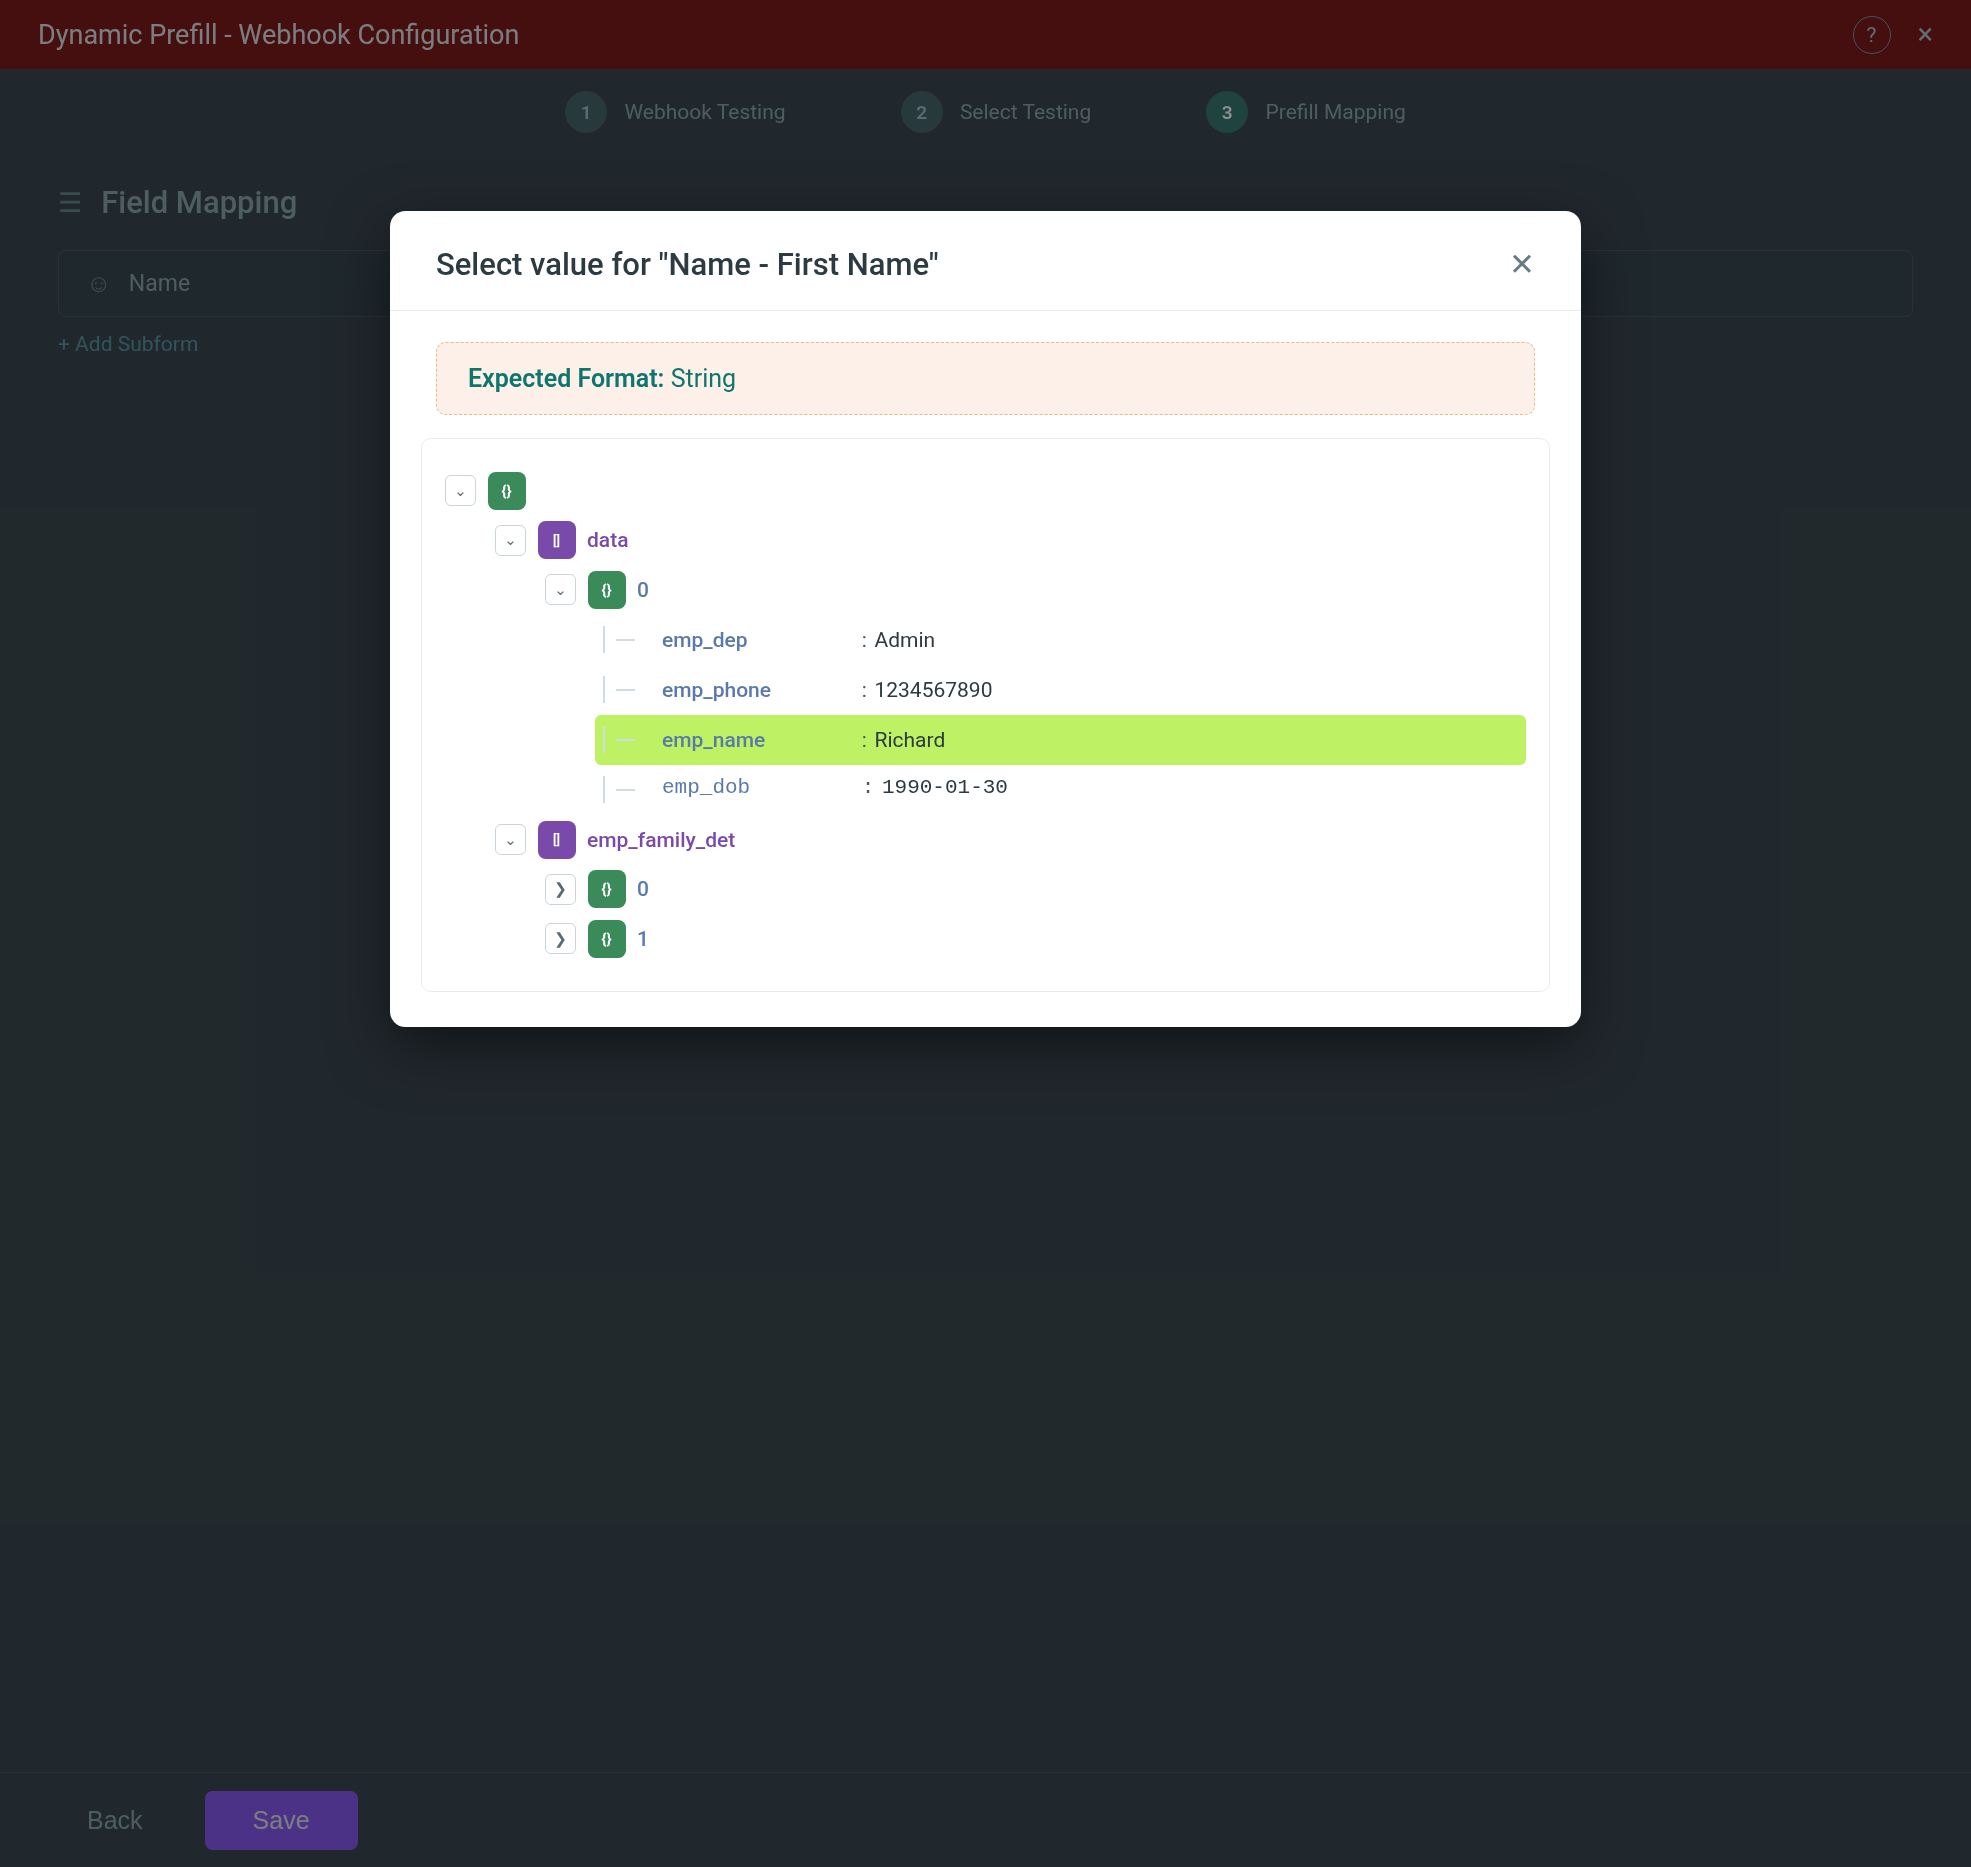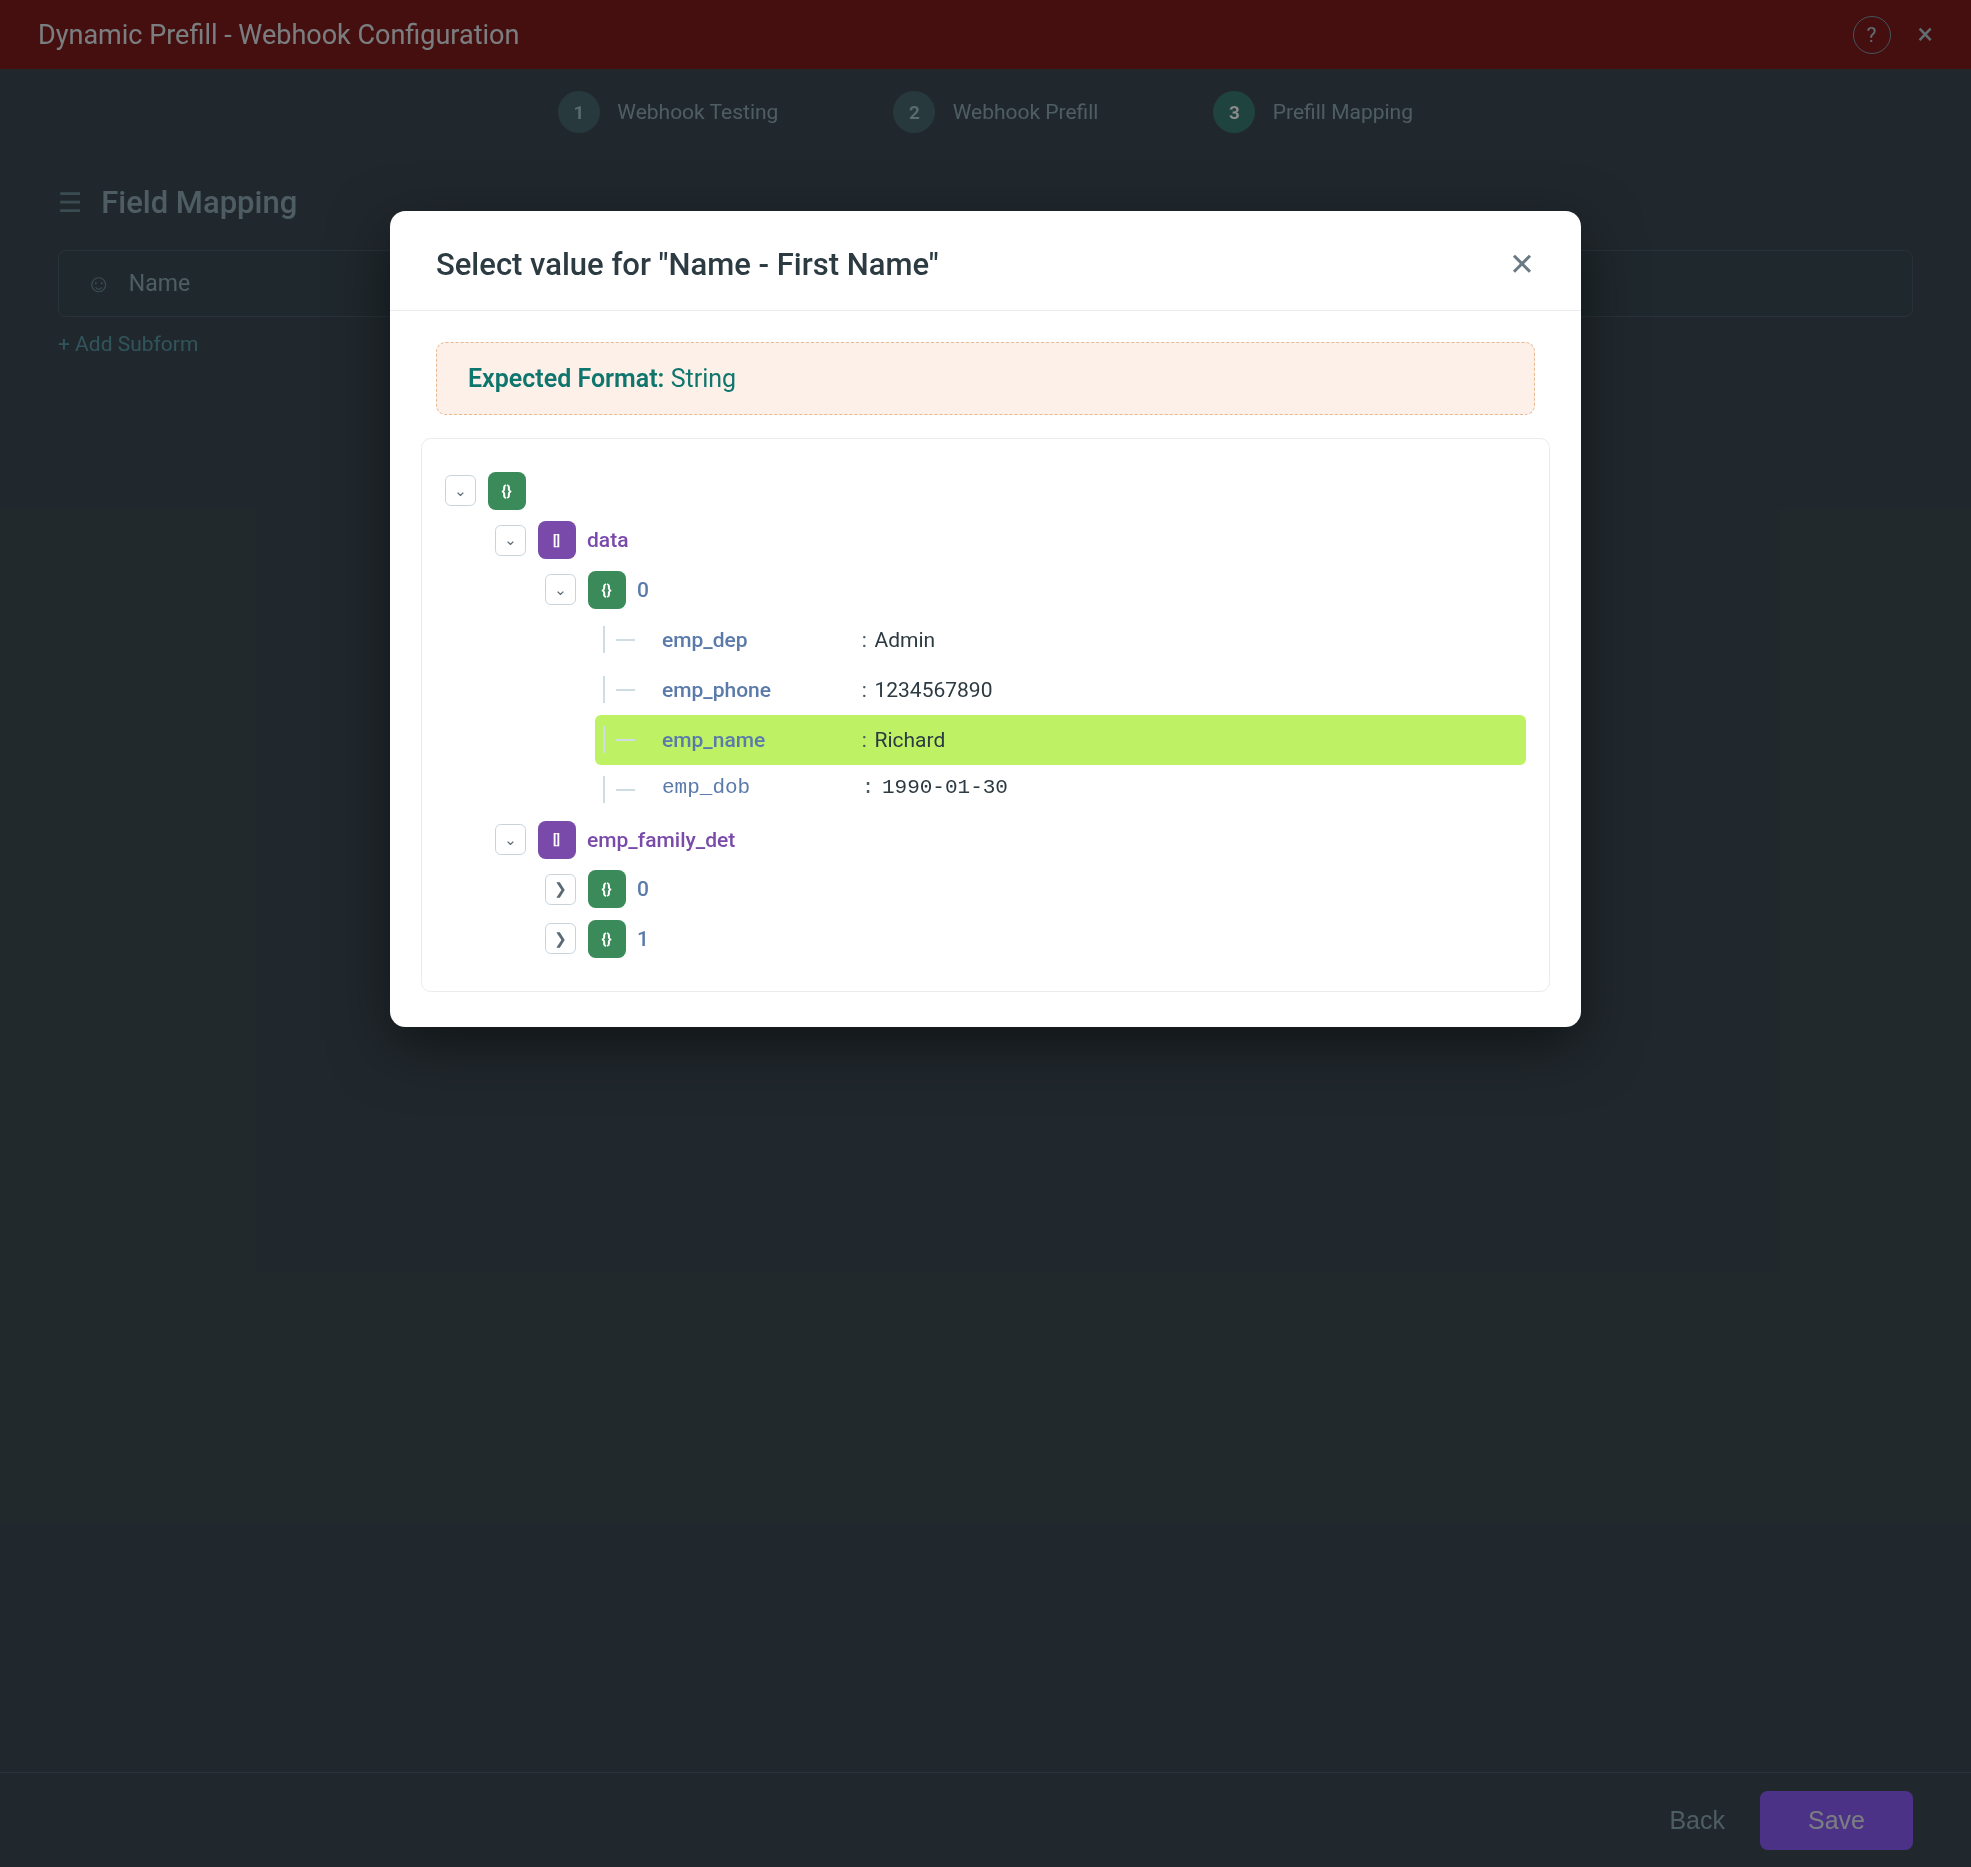--- a/index.html
+++ b/index.html
@@ -309,7 +309,7 @@
     <div class="step-circle">
       <span>2</span>
     </div>
-    <span class="step-label">Webhook Prefill</span>
+    <span class="step-label">Select Testing</span>
   </div>
   <div class="step">
     <div class="step-circle active">

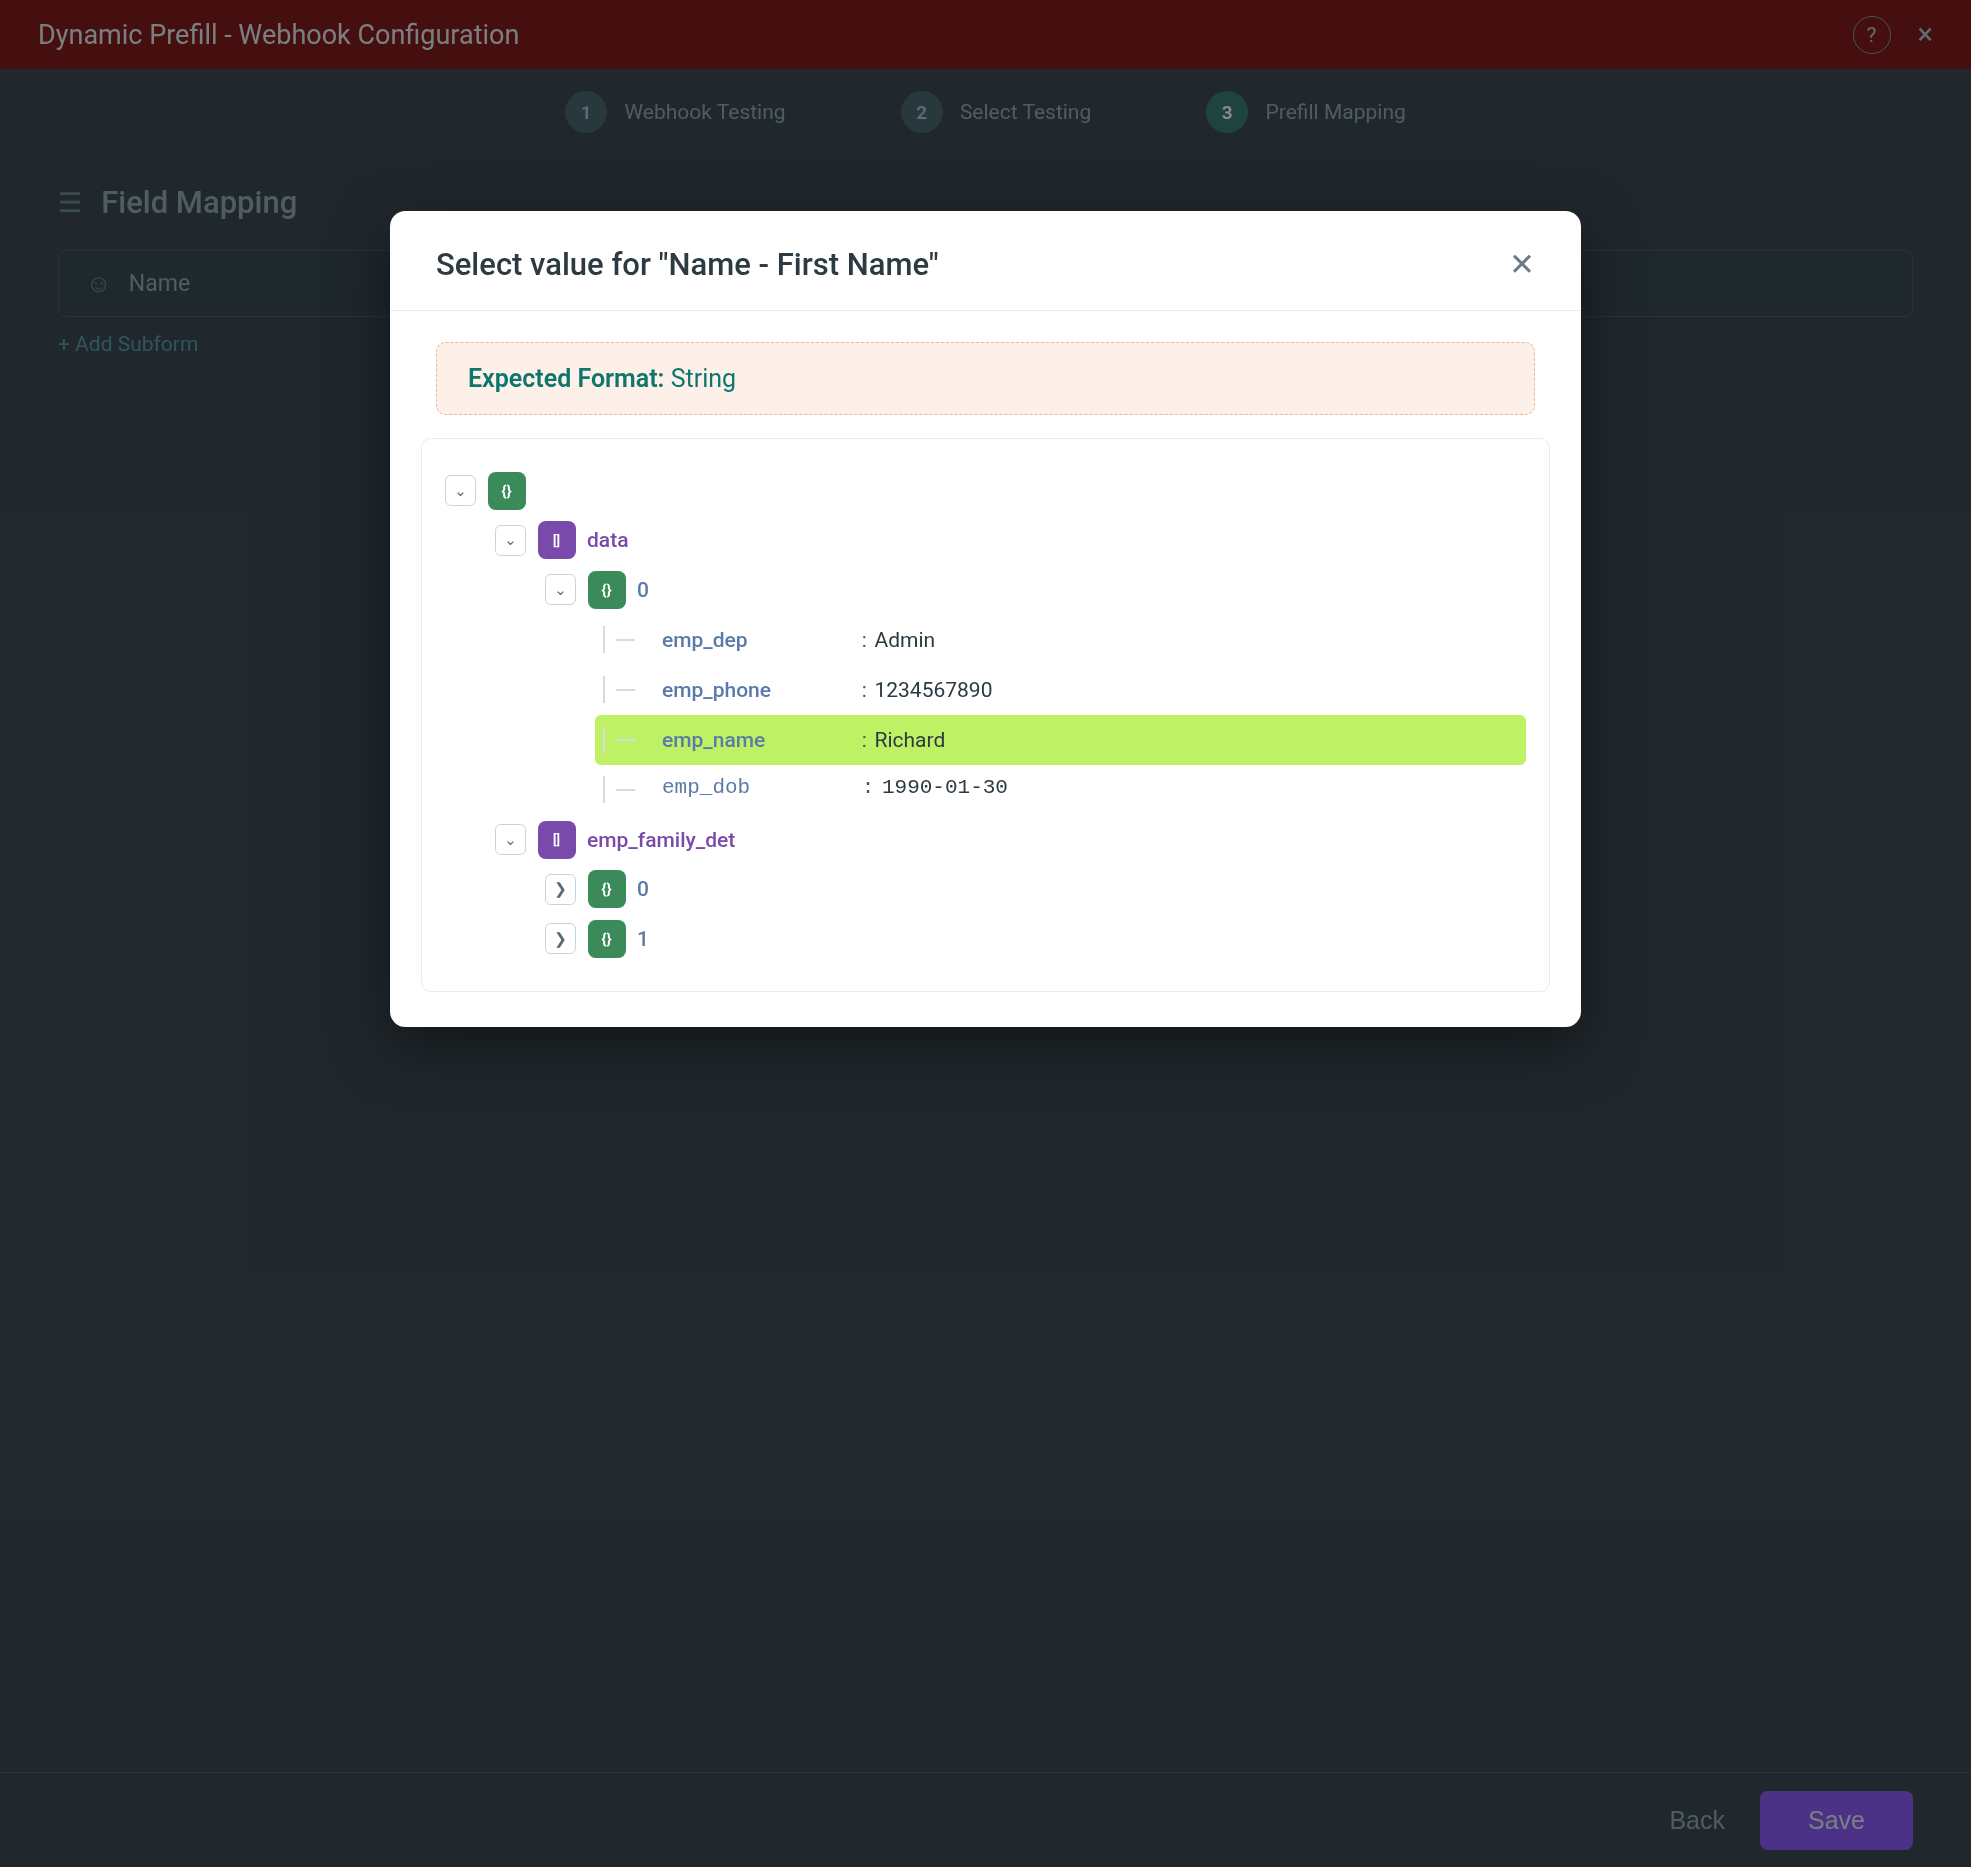--- a/index.html
+++ b/index.html
@@ -140,9 +140,8 @@
       background: #3d4a52;
       display: flex;
       align-items: center;
-      justify-content: flex-end;
       padding: 0 58px;
-      gap: 6px;
+      gap: 33px;
       border-top: 1px solid #4a5e68;
     }
     .btn-back {

